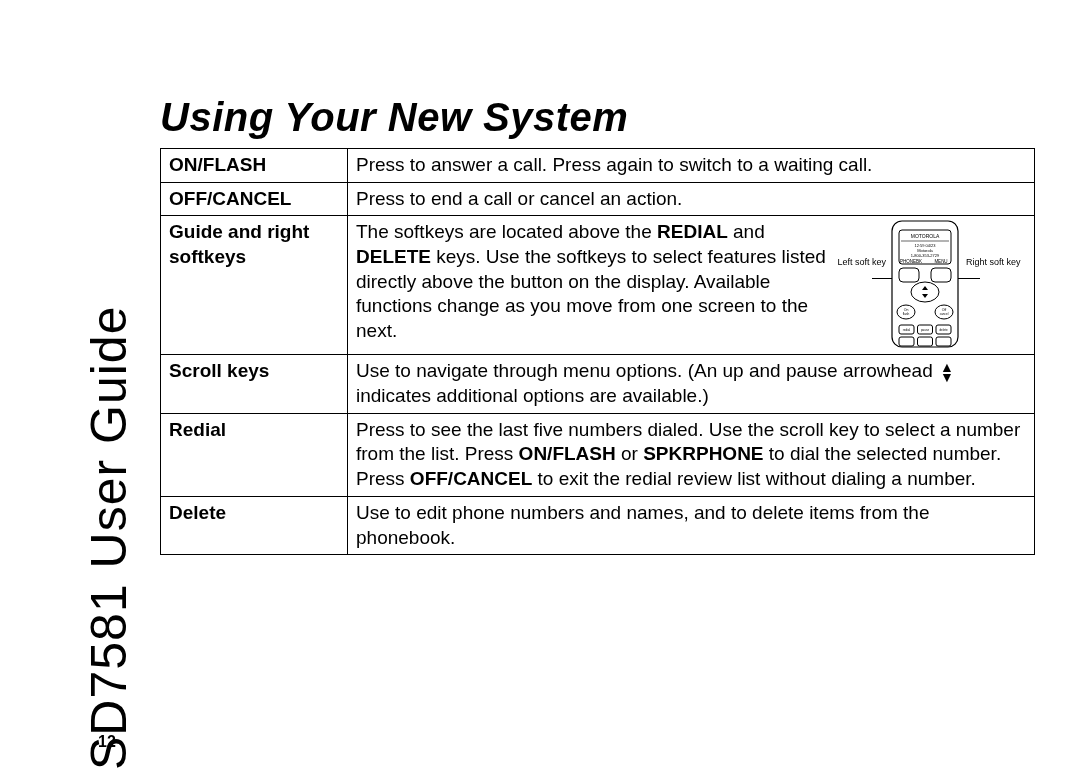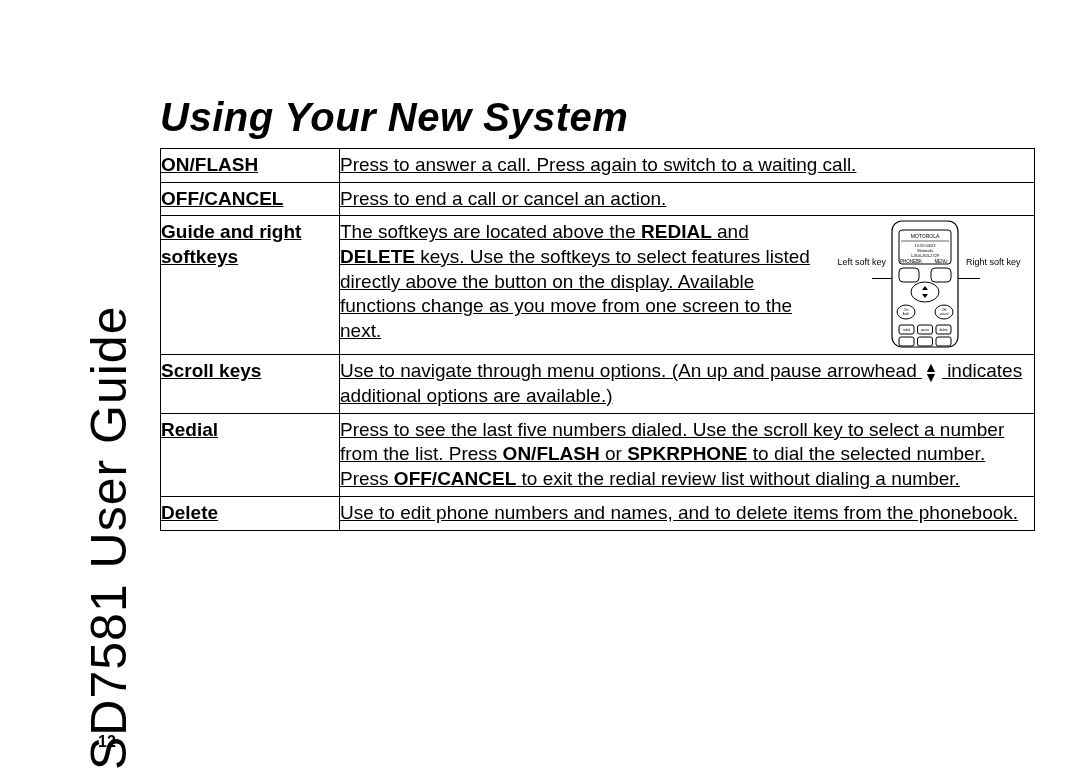--- a/index.html
+++ b/index.html
@@ -49,11 +49,10 @@
   }
   td {
     border: 1px solid #000;
-    padding: 4px 8px 4px 0;
+    padding: 4px 8px 4px 8px;
     vertical-align: top;
     font-size: 19px;
     line-height: 1.3;
-    text-decoration: underline;
   }
   td.label {
     width: 170px;

